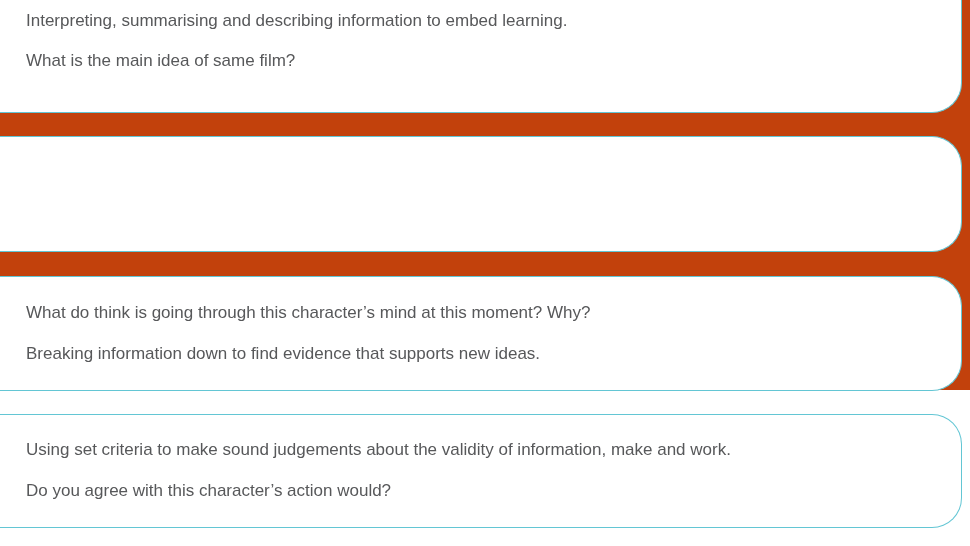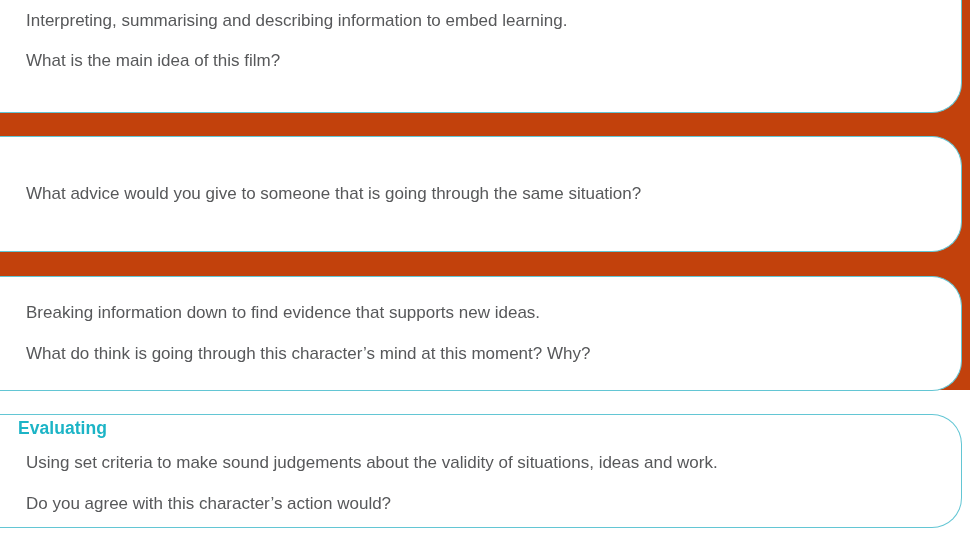--- a/index.html
+++ b/index.html
@@ -87,7 +87,7 @@
     <div class="card-inner">
       <h2 class="card-heading">Understanding</h2>
       <p class="card-line">Interpreting, summarising and describing information to embed learning.</p>
-      <p class="card-line">What is the main idea of this film?</p>
+      <p class="card-line">What is the main idea of same film?</p>
     </div>
   </section>
 

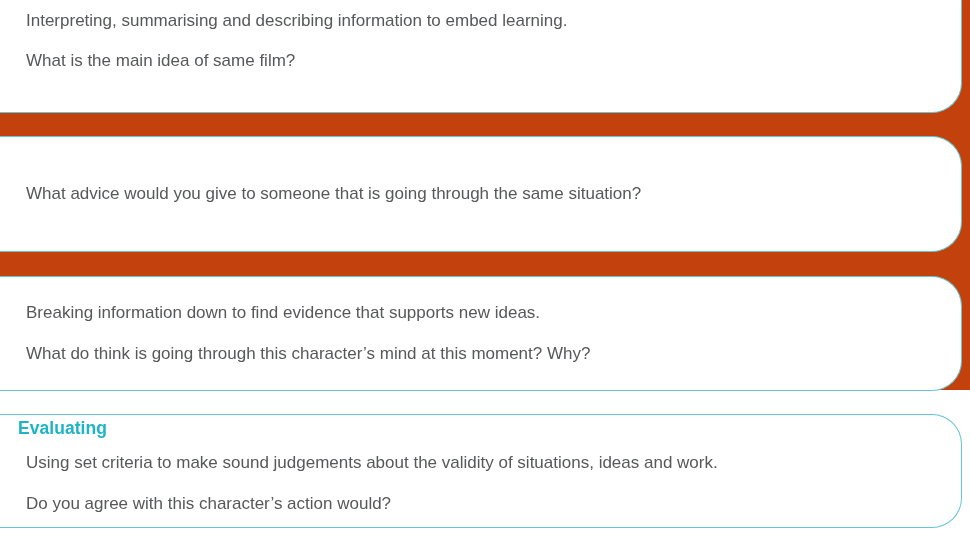--- a/index.html
+++ b/index.html
@@ -93,7 +93,6 @@
 
   <section class="card card-2">
     <div class="card-inner">
-      <p class="card-line">What advice would you give to someone that is going through the same situation?</p>
     </div>
   </section>
 

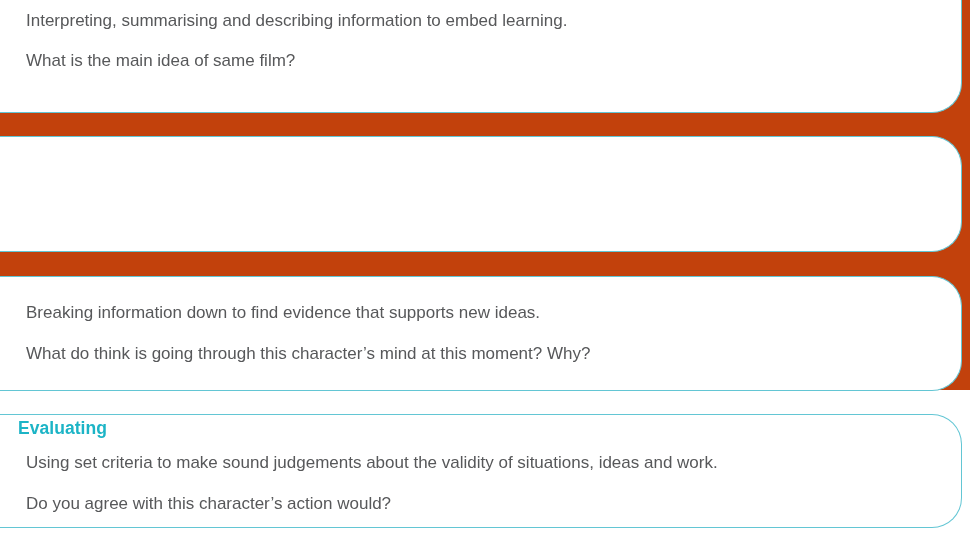--- a/index.html
+++ b/index.html
@@ -98,8 +98,8 @@
 
   <section class="card card-3">
     <div class="card-inner">
+      <p class="card-line">What do think is going through this character’s mind at this moment? Why?</p>
       <p class="card-line">Breaking information down to find evidence that supports new ideas.</p>
-      <p class="card-line">What do think is going through this character’s mind at this moment? Why?</p>
     </div>
   </section>
 

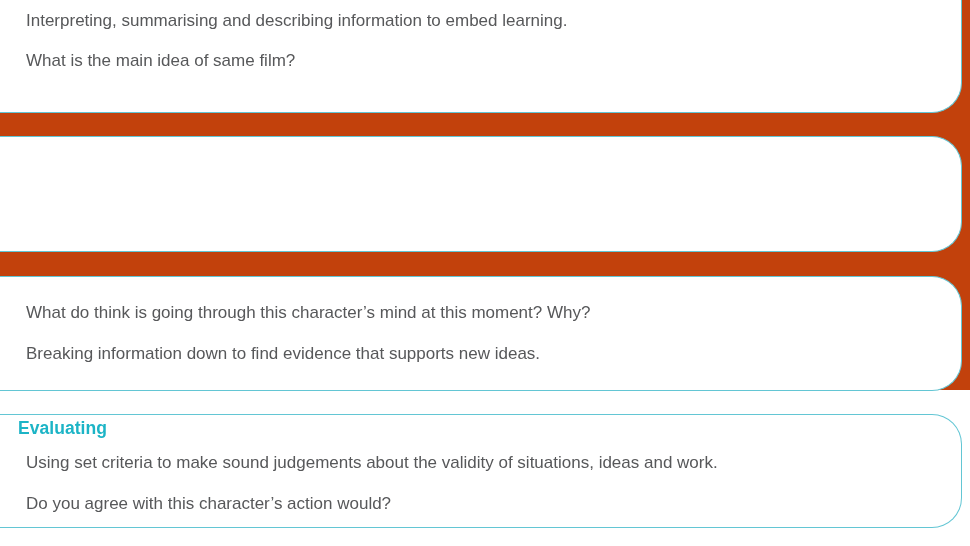--- a/index.html
+++ b/index.html
@@ -105,7 +105,6 @@
 
   <section class="card card-4">
     <div class="card-inner">
-      <h2 class="card-heading">Evaluating</h2>
       <p class="card-line">Using set criteria to make sound judgements about the validity of situations, ideas and work.</p>
       <p class="card-line">Do you agree with this character’s action would?</p>
     </div>

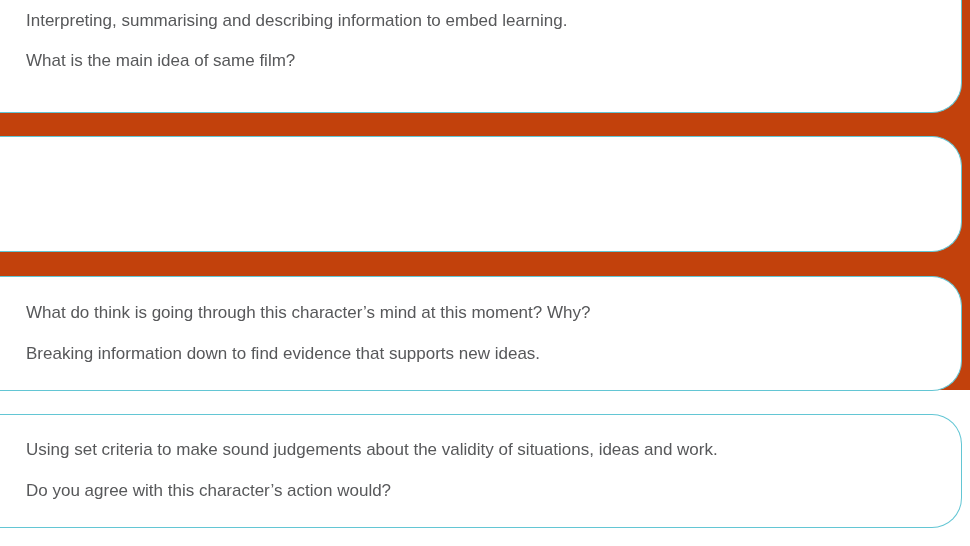--- a/index.html
+++ b/index.html
@@ -105,7 +105,7 @@
 
   <section class="card card-4">
     <div class="card-inner">
-      <p class="card-line">Using set criteria to make sound judgements about the validity of situations, ideas and work.</p>
+      <p class="card-line">Using set criteria to make sound judgements about the validity of information, make and work.</p>
       <p class="card-line">Do you agree with this character’s action would?</p>
     </div>
   </section>

